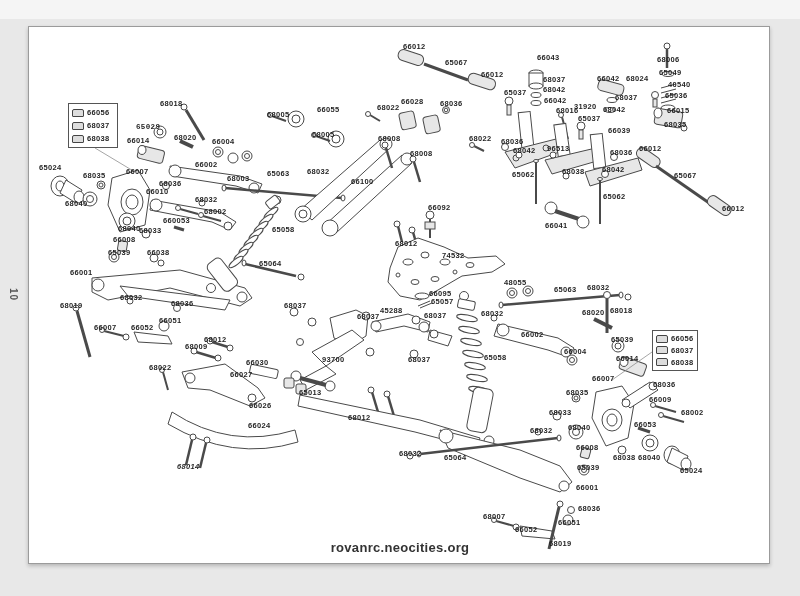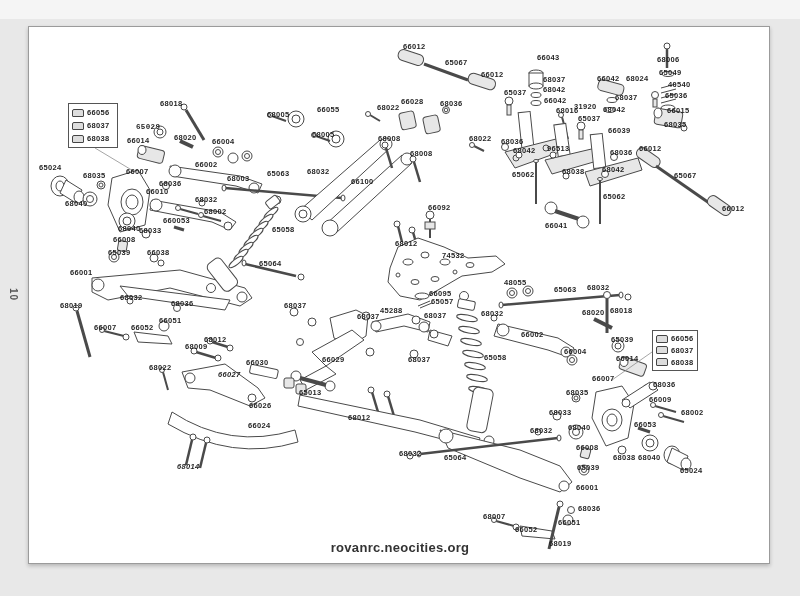--- a/index.html
+++ b/index.html
@@ -478,7 +478,7 @@
     <span class="lbl" style="left: 380px; top: 310px;">45288</span>
     <span class="lbl" style="left: 357px; top: 316px;">68037</span>
     <span class="lbl" style="left: 424px; top: 315px;">68037</span>
-    <span class="lbl" style="left: 322px; top: 359px;">66029</span>
+    <span class="lbl" style="left: 322px; top: 359px;">93700</span>
     <span class="lbl" style="left: 408px; top: 359px;">68037</span>
     <span class="lbl" style="left: 299px; top: 392px;">65013</span>
     <span class="lbl" style="left: 348px; top: 417px;">68012</span>

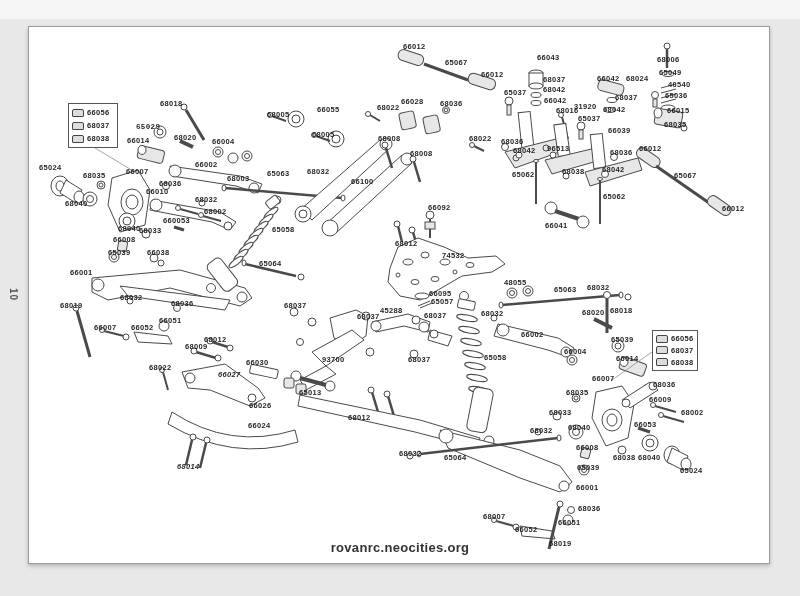--- a/index.html
+++ b/index.html
@@ -486,7 +486,7 @@
     <span class="lbl" style="left: 185px; top: 346px;">68009</span>
     <span class="lbl" style="left: 204px; top: 339px;">68012</span>
     <span class="lbl" style="left: 246px; top: 362px;">66030</span>
-    <span class="lbl" style="left: 218px; top: 374px; font-style: italic;">66027</span>
+    <span class="lbl" style="left: 230px; top: 374px;">66027</span>
     <span class="lbl" style="left: 249px; top: 405px;">66026</span>
     <span class="lbl" style="left: 248px; top: 425px;">66024</span>
     <span class="lbl" style="left: 177px; top: 466px; font-style: italic;">68014</span>

